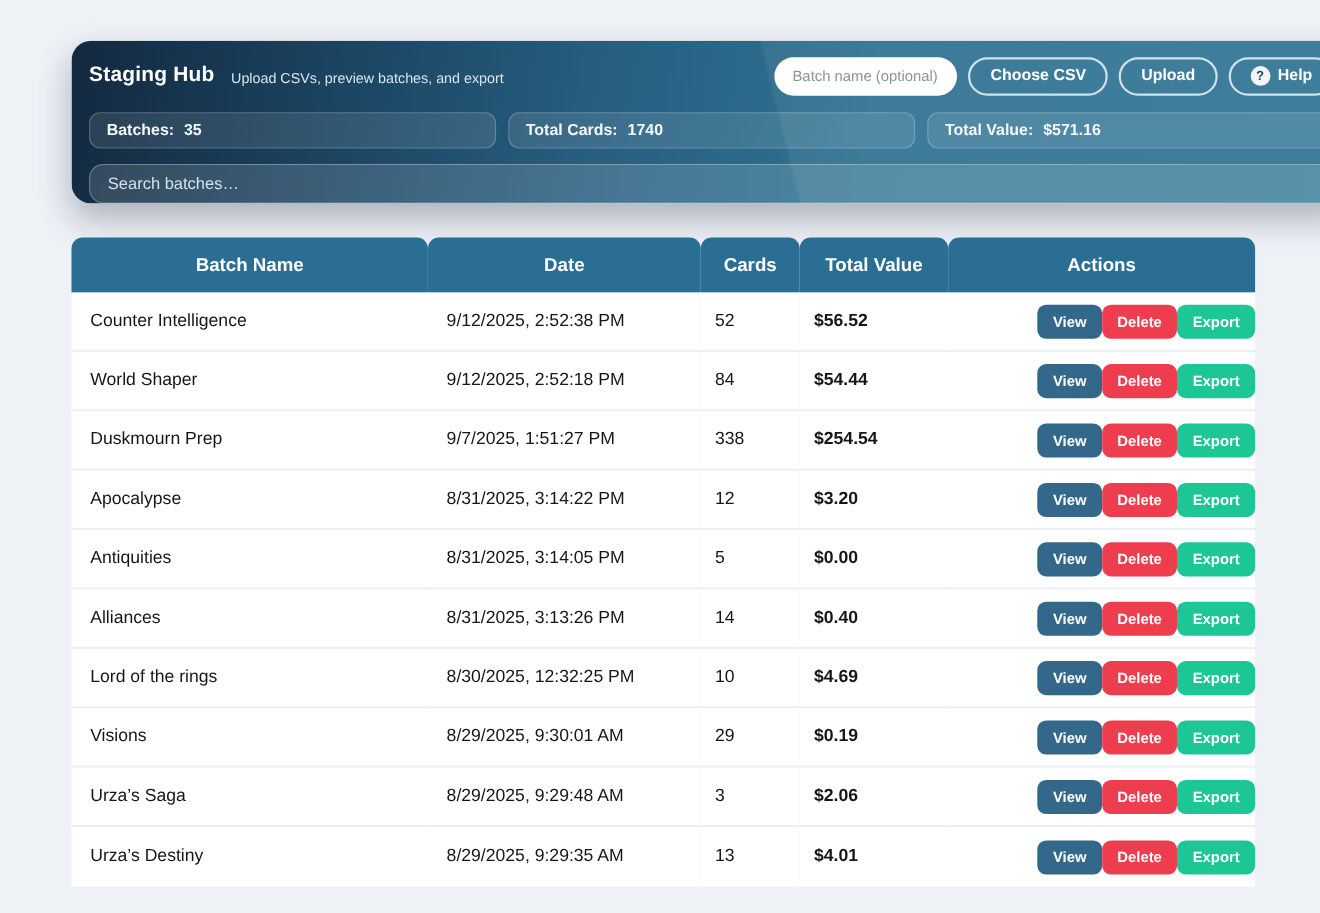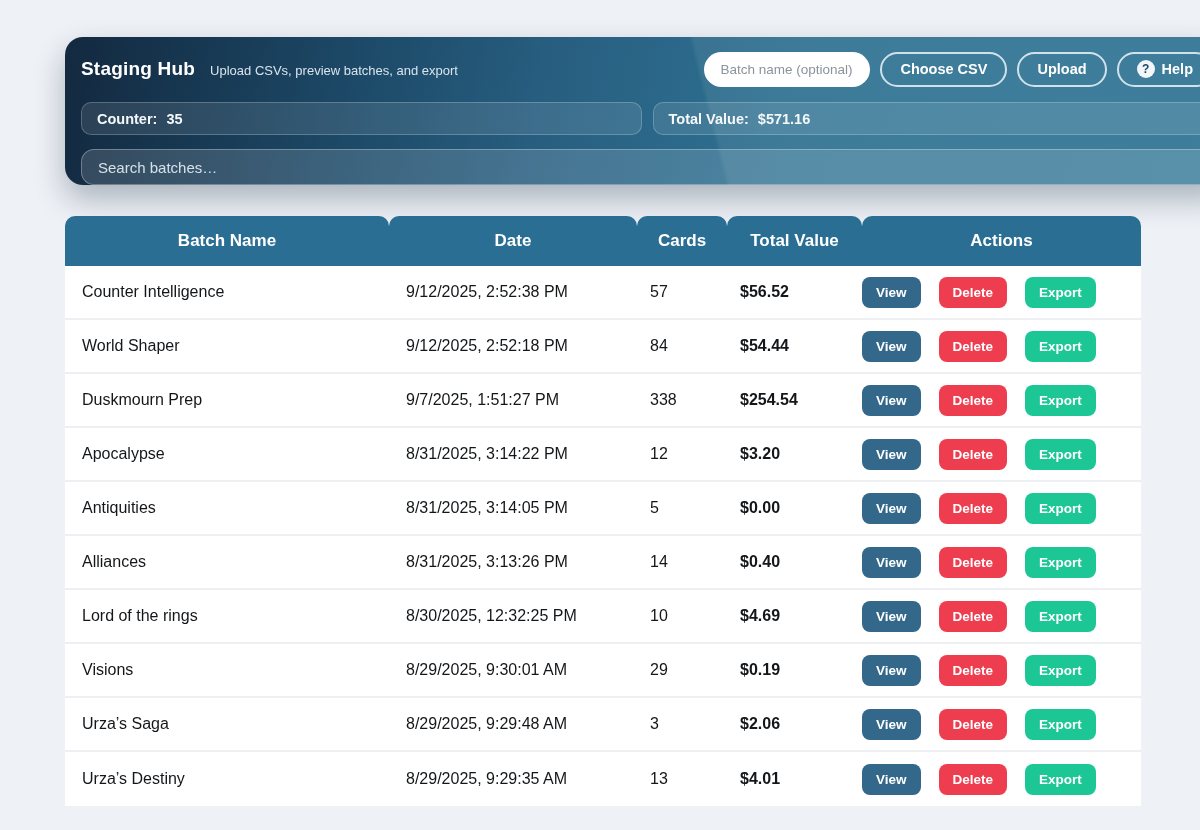--- a/index.html
+++ b/index.html
@@ -132,7 +132,7 @@
 
     <div class="stats-row">
       <div class="stat-pill">
-        <span>Counter:</span>
+        <span>Batches:</span>
         <span>35</span>
       </div>
       <div class="stat-pill">

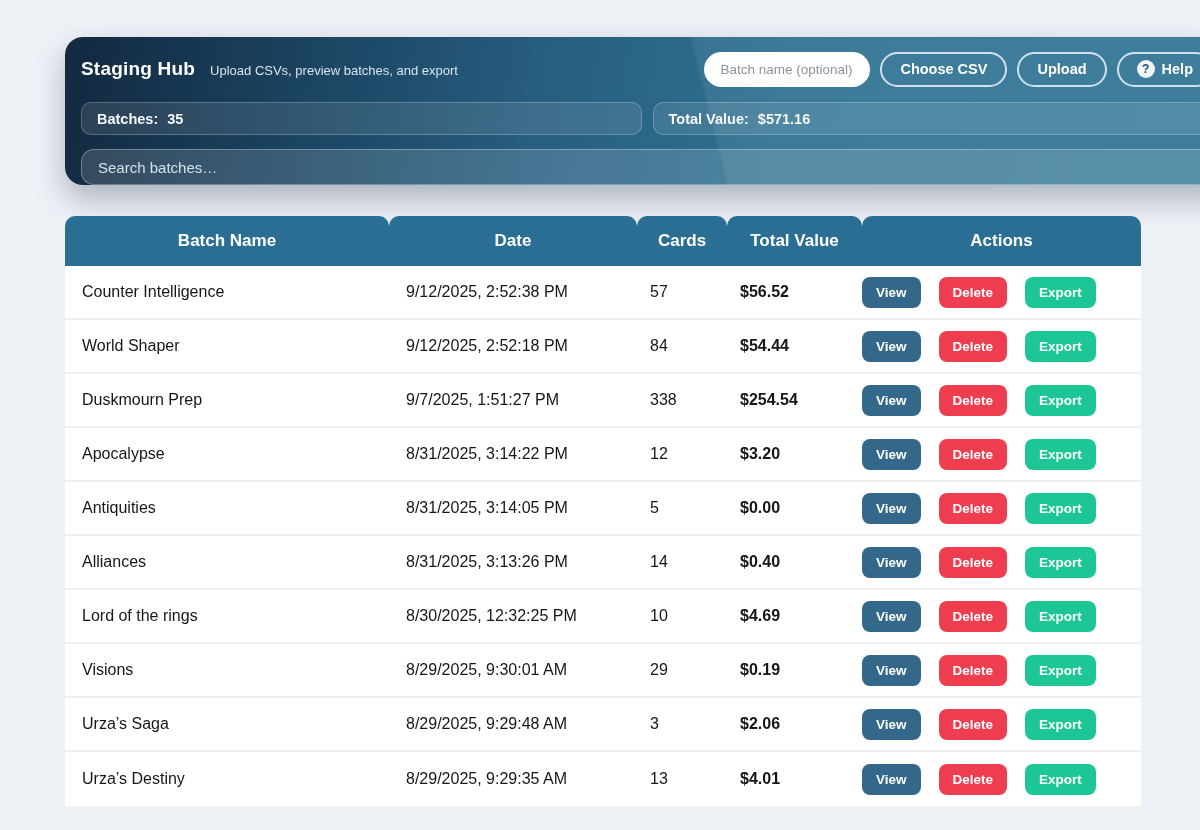--- a/index.html
+++ b/index.html
@@ -136,6 +136,10 @@
         <span>35</span>
       </div>
       <div class="stat-pill">
+        <span>Total Cards:</span>
+        <span>1740</span>
+      </div>
+      <div class="stat-pill">
         <span>Total Value:</span>
         <span>$571.16</span>
       </div>

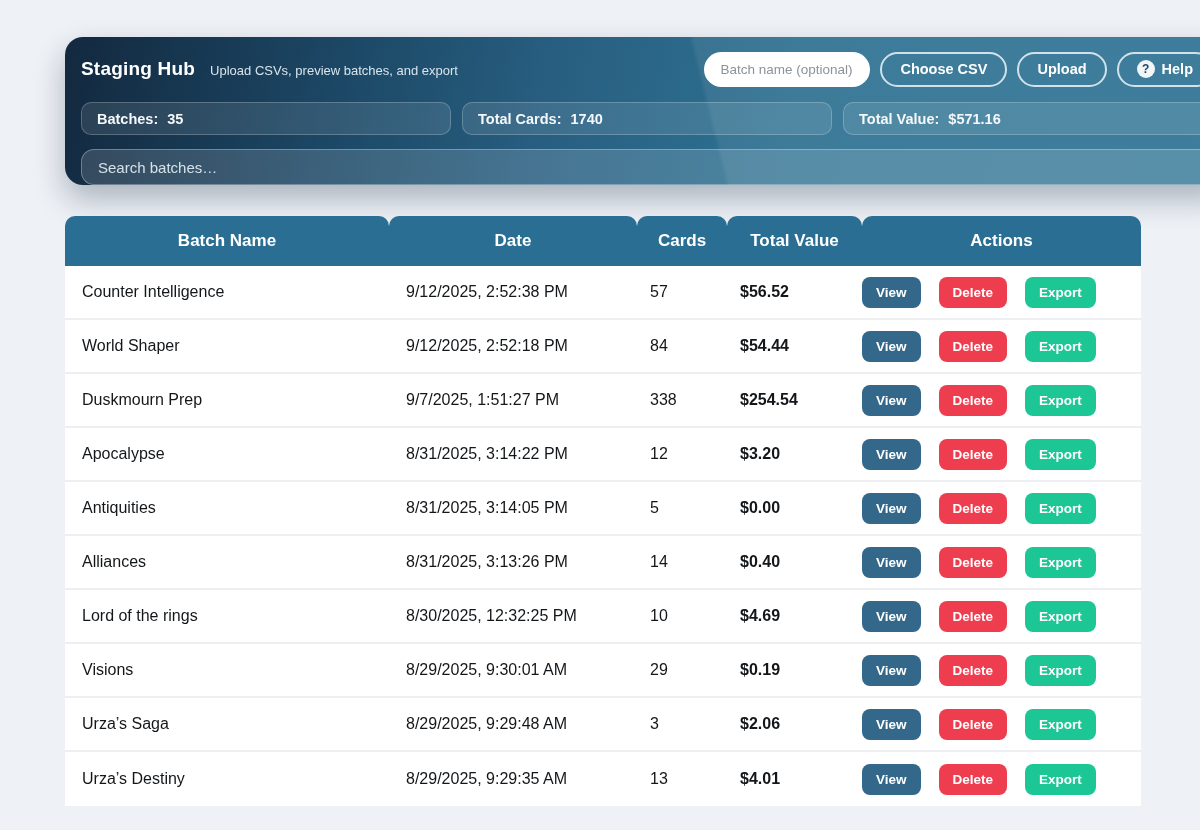--- a/index.html
+++ b/index.html
@@ -171,7 +171,7 @@
         <tr>
           <td class="cell-name">Counter Intelligence</td>
           <td class="cell-date">9/12/2025, 2:52:38 PM</td>
-          <td class="cell-cards">57</td>
+          <td class="cell-cards">52</td>
           <td class="cell-total">$56.52</td>
           <td class="cell-actions">
             <div class="actions-wrap">

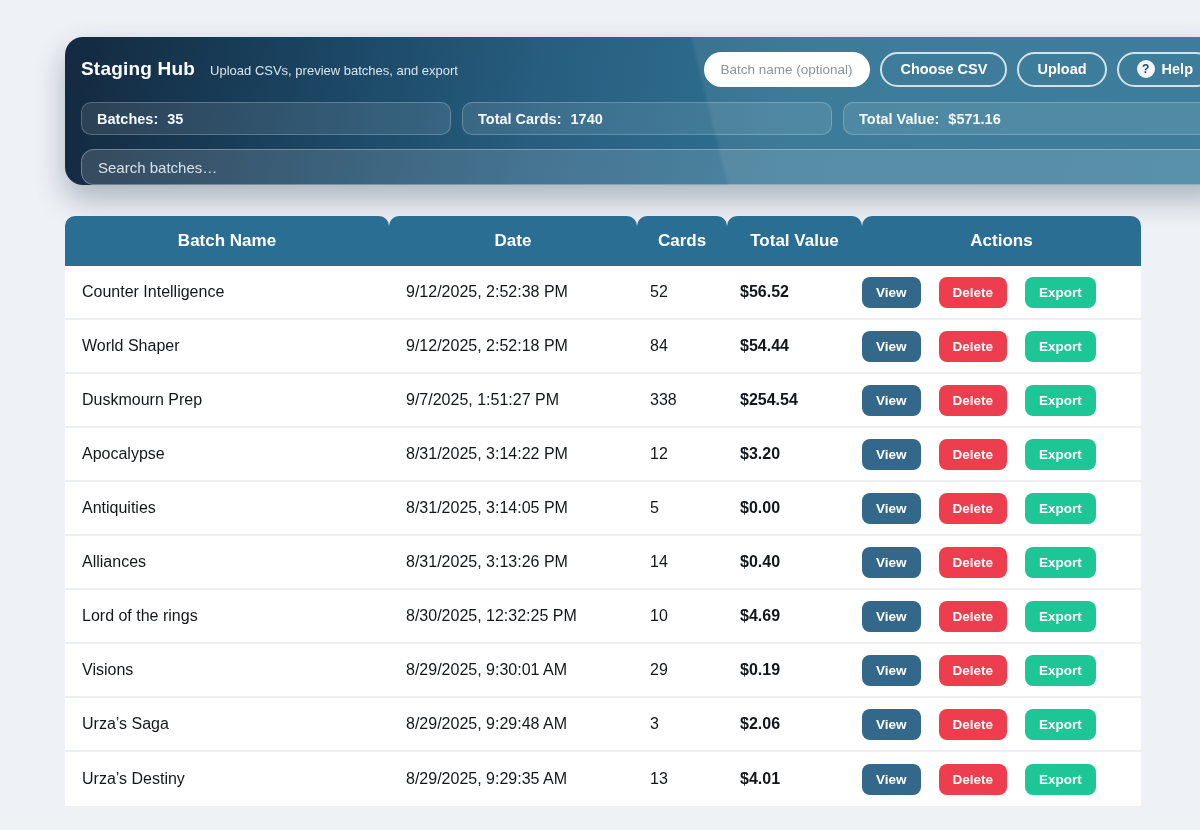--- a/index.html
+++ b/index.html
@@ -95,7 +95,7 @@
   td.cell-cards { padding-left: 13px; }
   td.cell-total { padding-left: 13px; font-weight: bold; }
   td.cell-actions .actions-wrap {
-    display: flex; align-items: center; justify-content: flex-start; gap: 18px;
+    display: flex; align-items: center; justify-content: flex-end; 
   }
   .action-btn {
     height: 31px; border: none; border-radius: 8px; padding: 0 14px;

